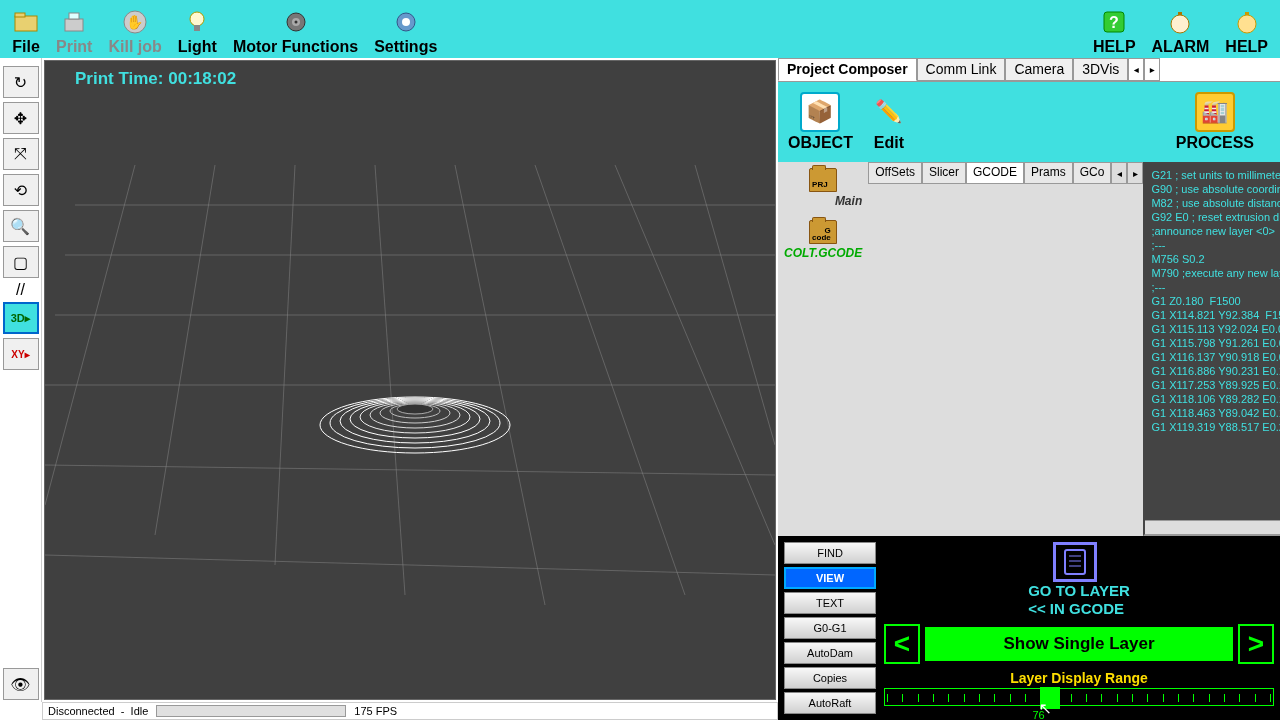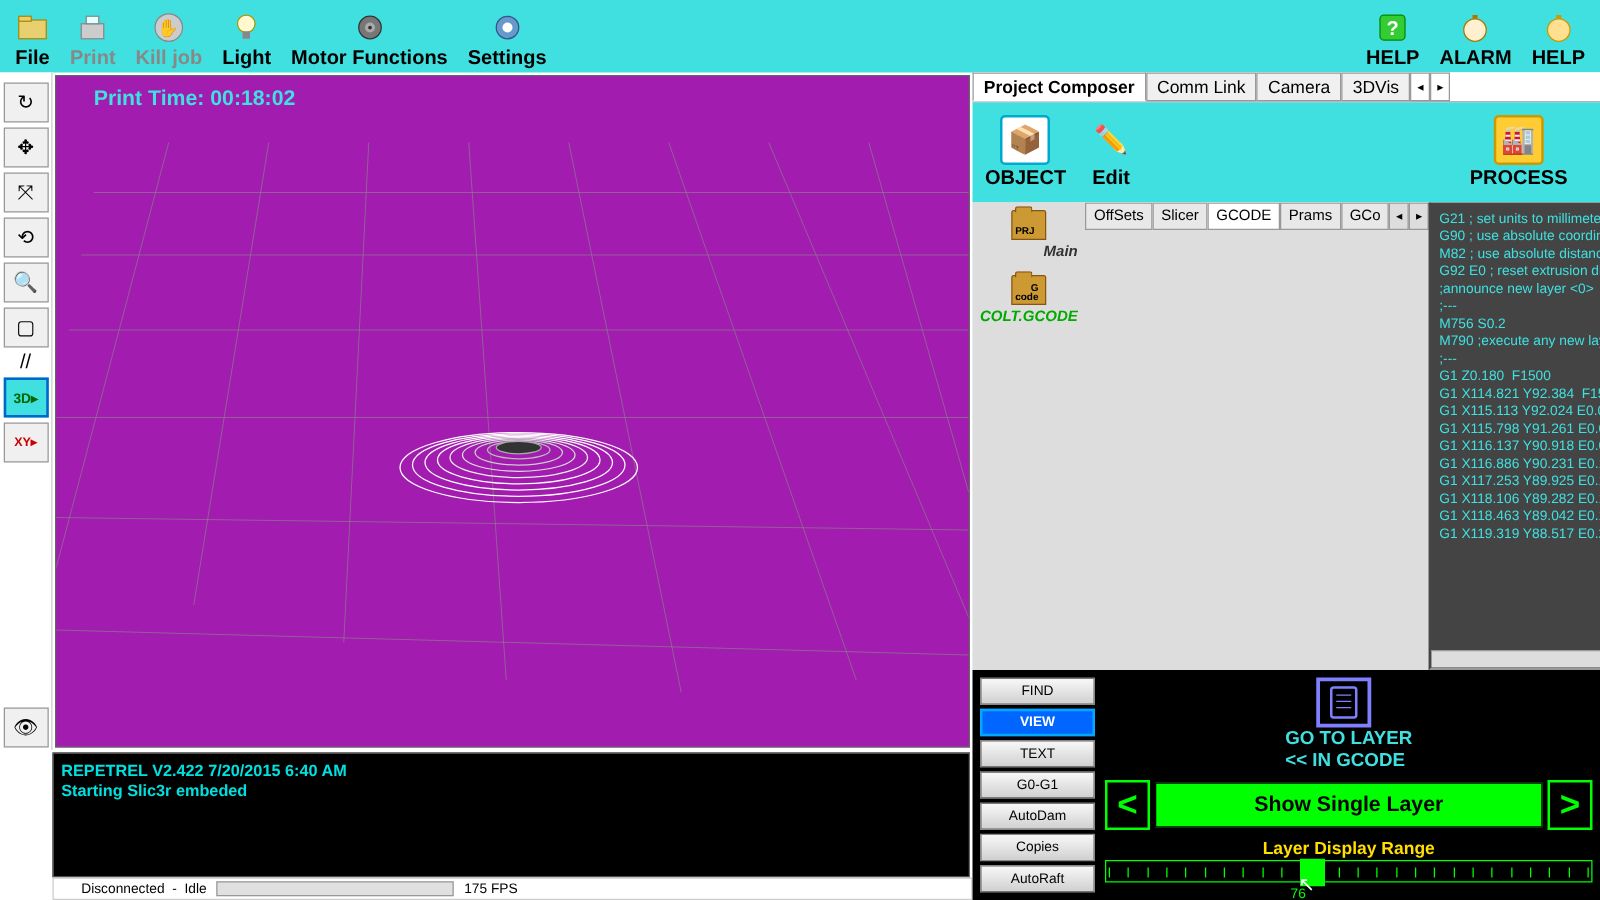--- a/index.html
+++ b/index.html
@@ -27,7 +27,7 @@
 .tool-btn.sep { border: none; background: none; height: 16px; }
 .tool-3d { background: #40e0e0; color: #006600; font-weight: bold; font-size: 11px; border: 2px solid #0066cc; }
 
-.viewer { flex: 1; background: #a21caf; position: relative; border: 1px solid #666; margin: 2px; text-decoration: underline; }
+.viewer { flex: 1; background: #404040; position: relative; border: 1px solid #666; margin: 2px; text-decoration: underline; }
 .print-time { color: #40e0e0; font-size: 17px; font-weight: bold; position: absolute; top: 8px; left: 30px; }
 .grid-svg { position: absolute; top: 0; left: 0; width: 100%; height: 100%; }
 

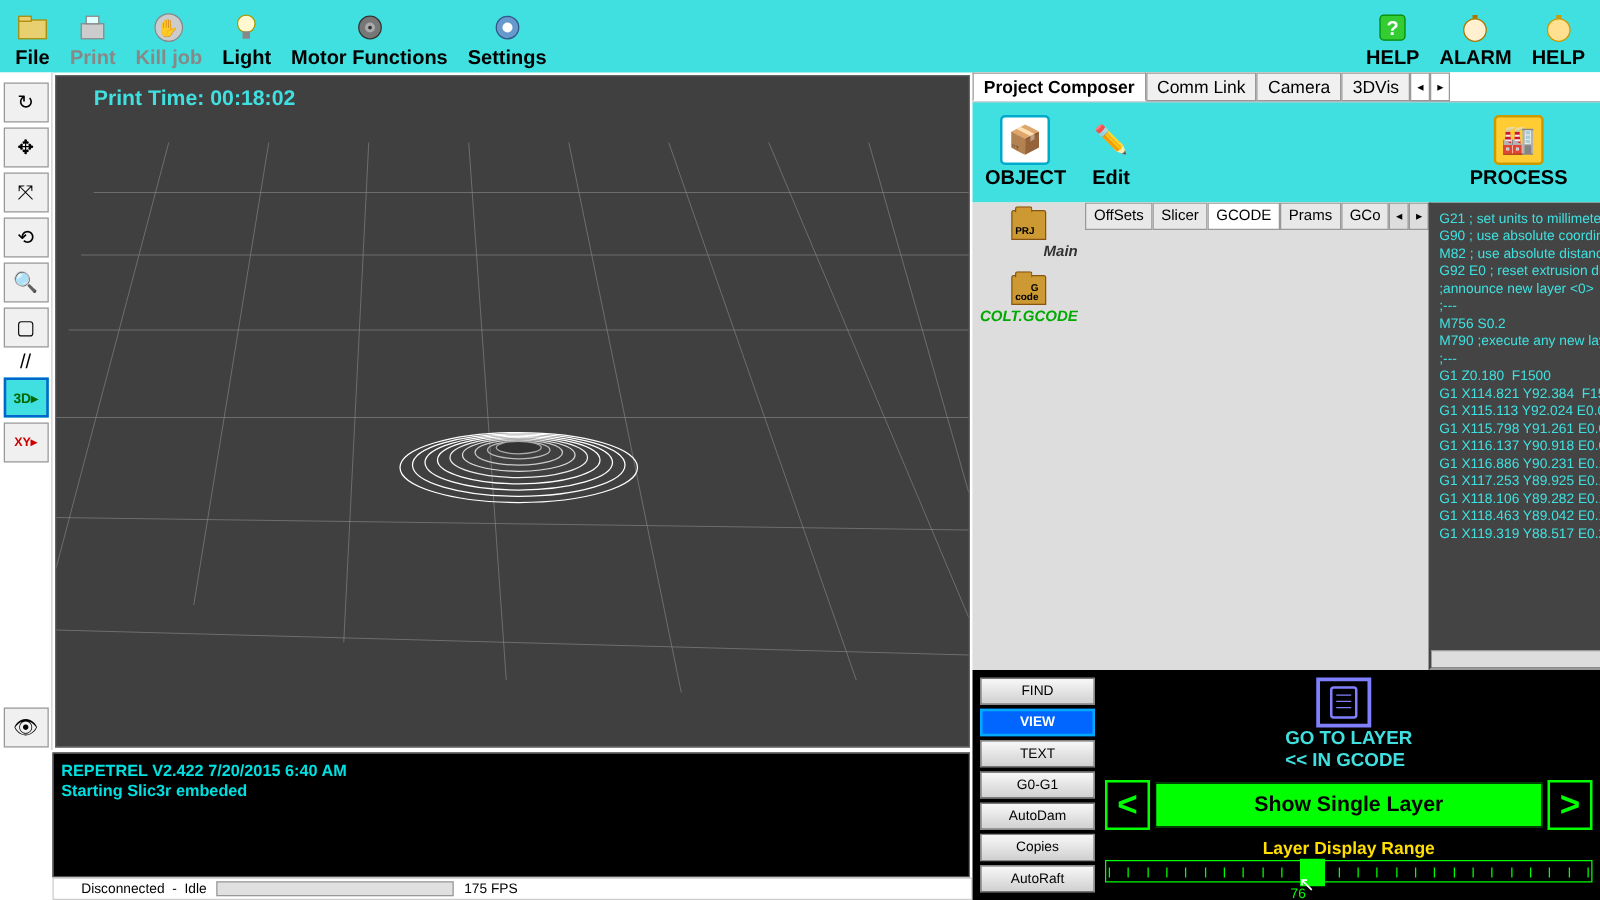--- a/index.html
+++ b/index.html
@@ -225,8 +225,6 @@
       </div>
     </div>
 
-    <div class="console"><span>REPETREL V2.422 7/20/2015 6:40 AM</span>
-<span>Starting Slic3r embeded</span></div>
 
     <div class="status-bar">
       <span>Disconnected</span>&nbsp;&nbsp;<span>-</span>&nbsp;&nbsp;<span>Idle</span>

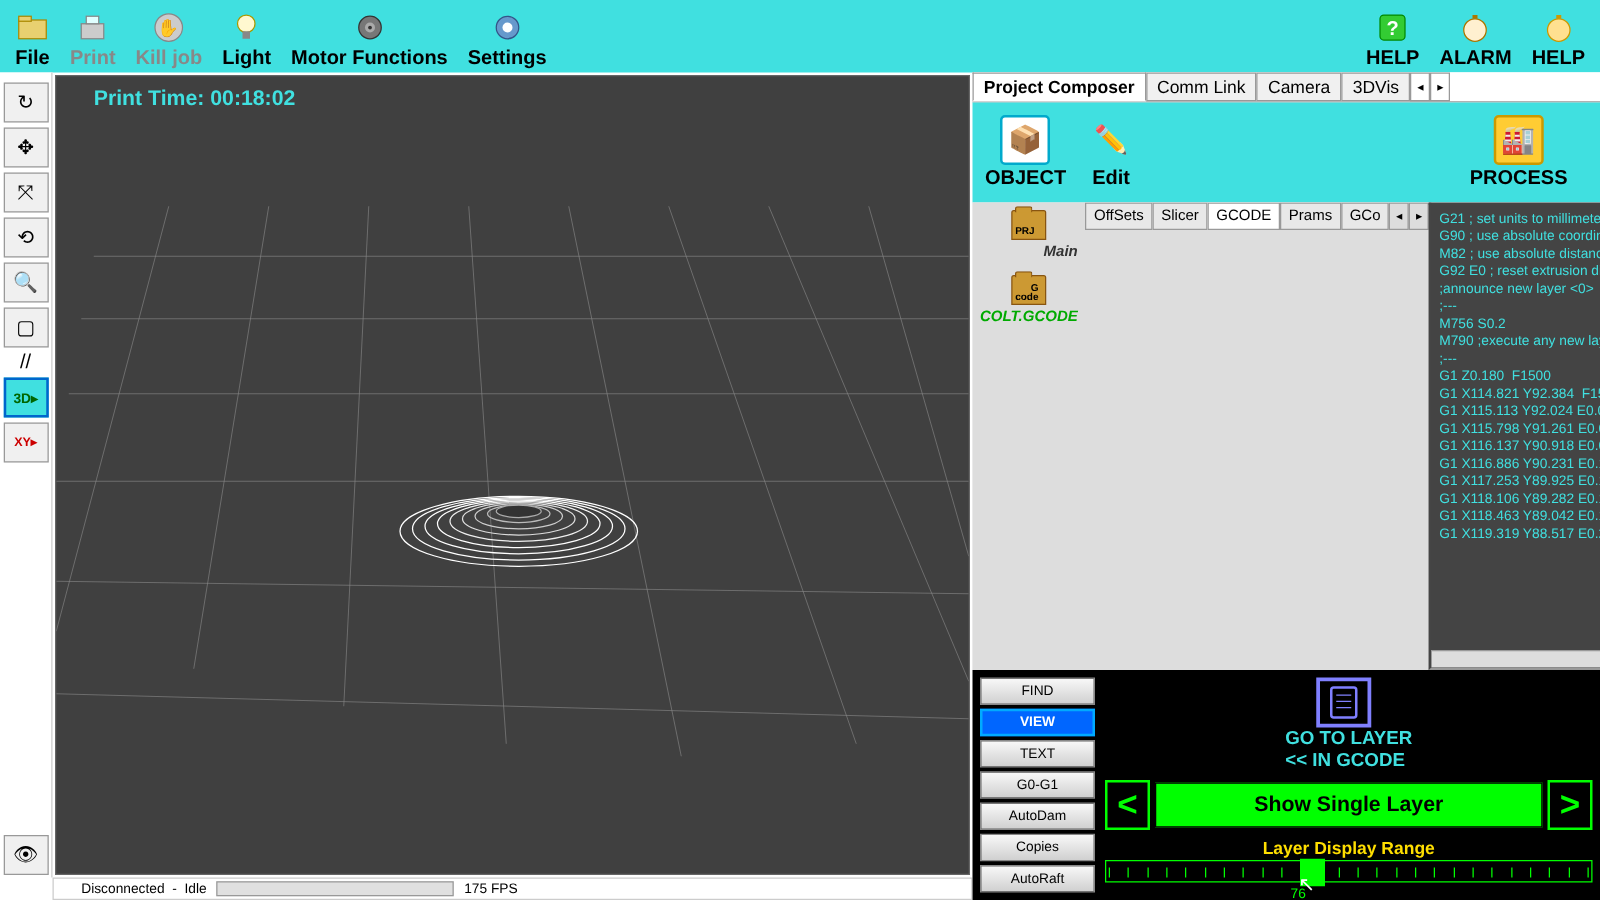--- a/index.html
+++ b/index.html
@@ -32,7 +32,7 @@
 .grid-svg { position: absolute; top: 0; left: 0; width: 100%; height: 100%; }
 
 .console { height: 100px; background: #000; color: #00e0e0; font-family: monospace; font-size: 13px; padding: 6px; margin: 2px 2px 0 42px; border: 1px solid #666; white-space: pre; font-weight: bold; }
-.status-bar { height: 18px; background: #fff; font-size: 11px; padding: 2px 22px; display: flex; align-items: center; margin-left: 42px; border: 1px solid #ccc; }
+.status-bar { height: 18px; background: #fff; font-size: 11px; padding: 2px 5px; display: flex; align-items: center; margin-left: 42px; border: 1px solid #ccc; }
 .status-bar .progress { width: 190px; height: 12px; background: #e0e0e0; border: 1px solid #999; margin: 0 8px; }
 
 .composer-header { height: 80px; background: #40e0e0; display: flex; align-items: center; padding: 4px 10px; }

